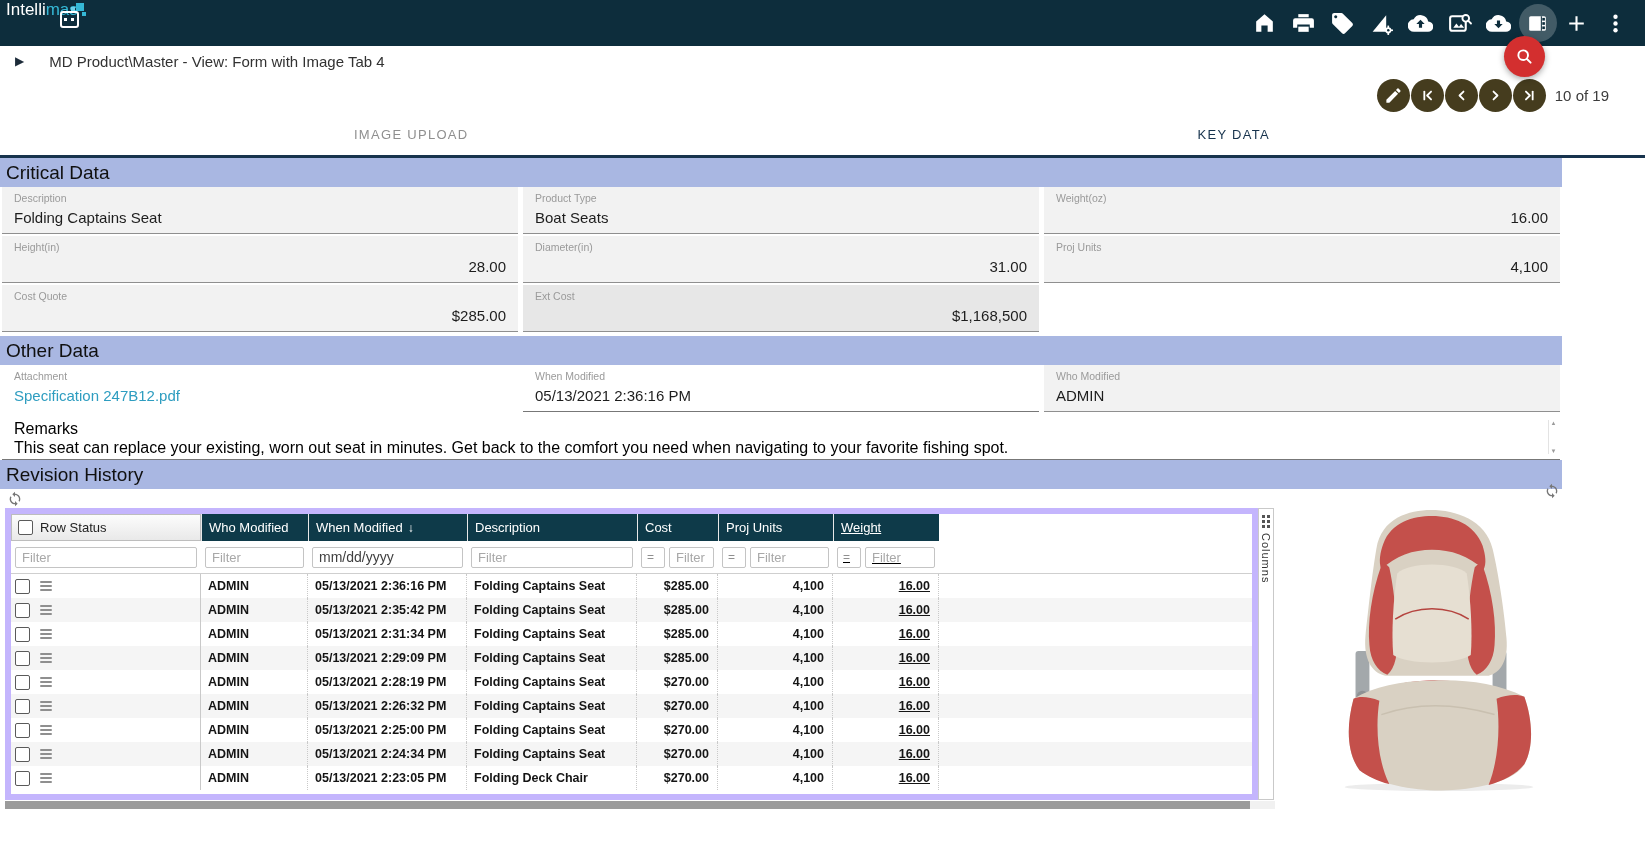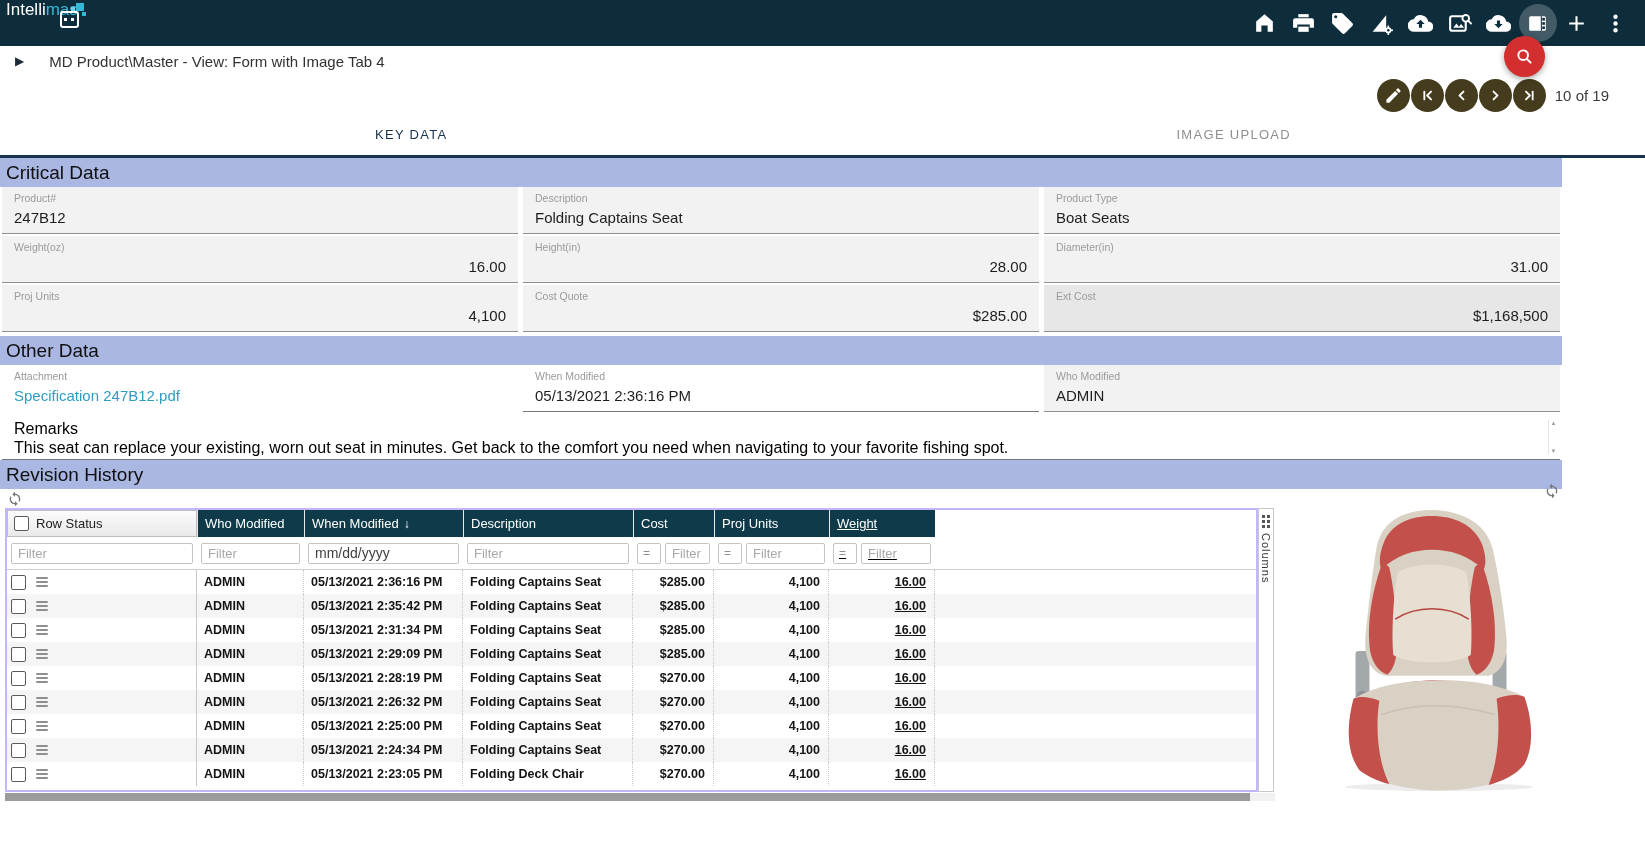--- a/index.html
+++ b/index.html
@@ -237,11 +237,11 @@
 </div>
 
 <div class="tabs">
+  <div class="tab">
+      <span>IMAGE UPLOAD</span>
+    </div>
   <div class="tab active">
       <span>KEY DATA</span>
-    </div>
-  <div class="tab">
-      <span>IMAGE UPLOAD</span>
     </div>
 </div>
 

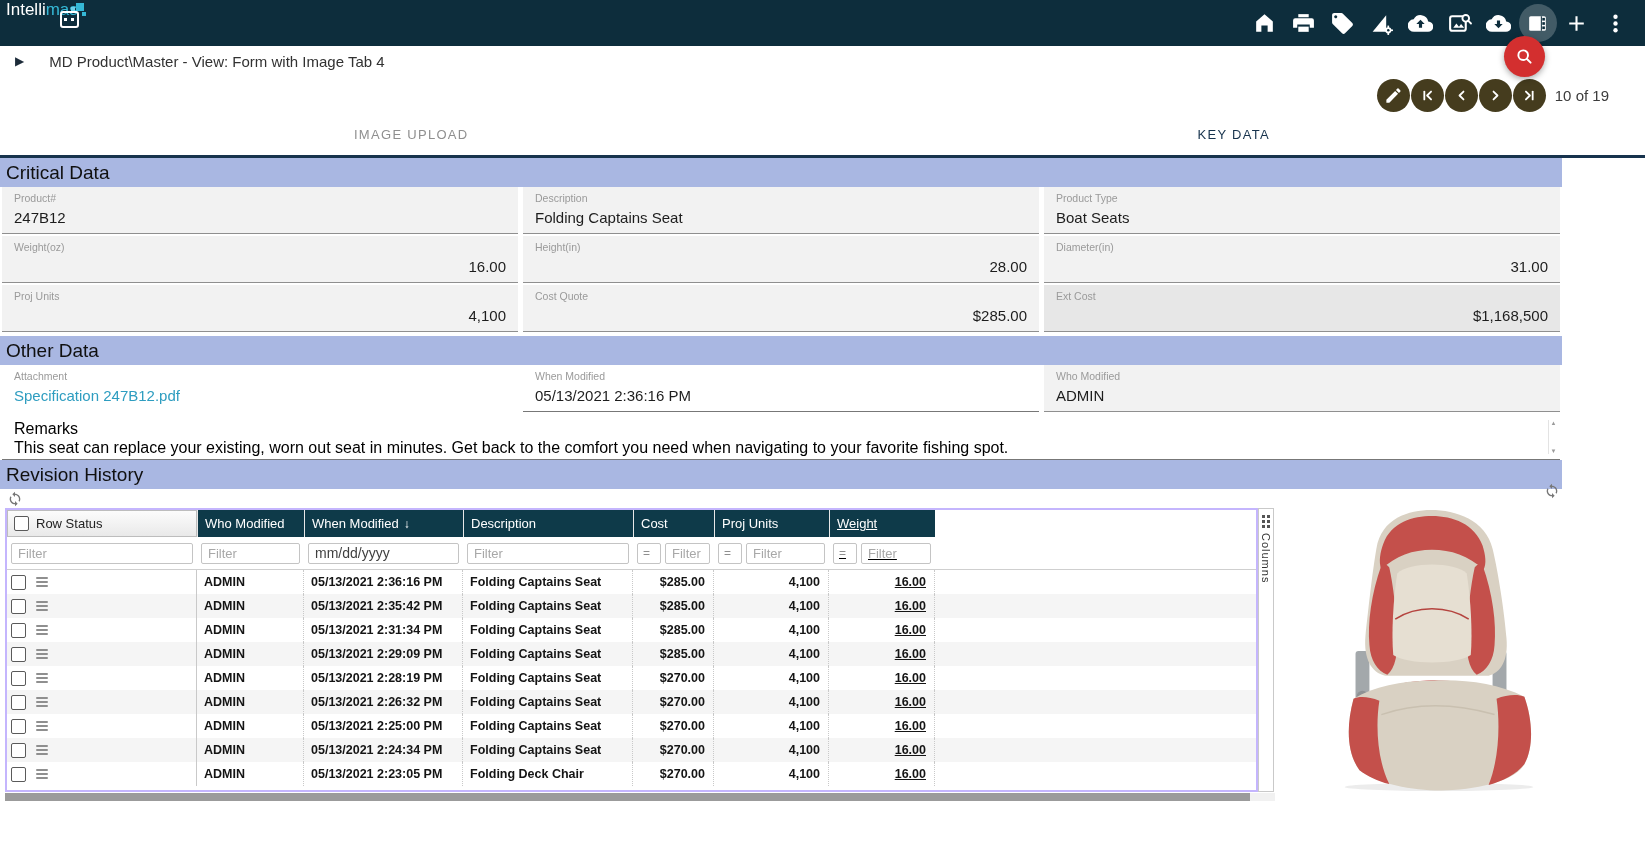--- a/index.html
+++ b/index.html
@@ -249,10 +249,6 @@
   <div class="secbar">Critical Data</div>
   <div class="fgrid">
     <div class="field">
-        <div class="lab">Product#</div>
-        <div class="val">247B12</div>
-      </div>
-    <div class="field">
         <div class="lab">Description</div>
         <div class="val">Folding Captains Seat</div>
       </div>

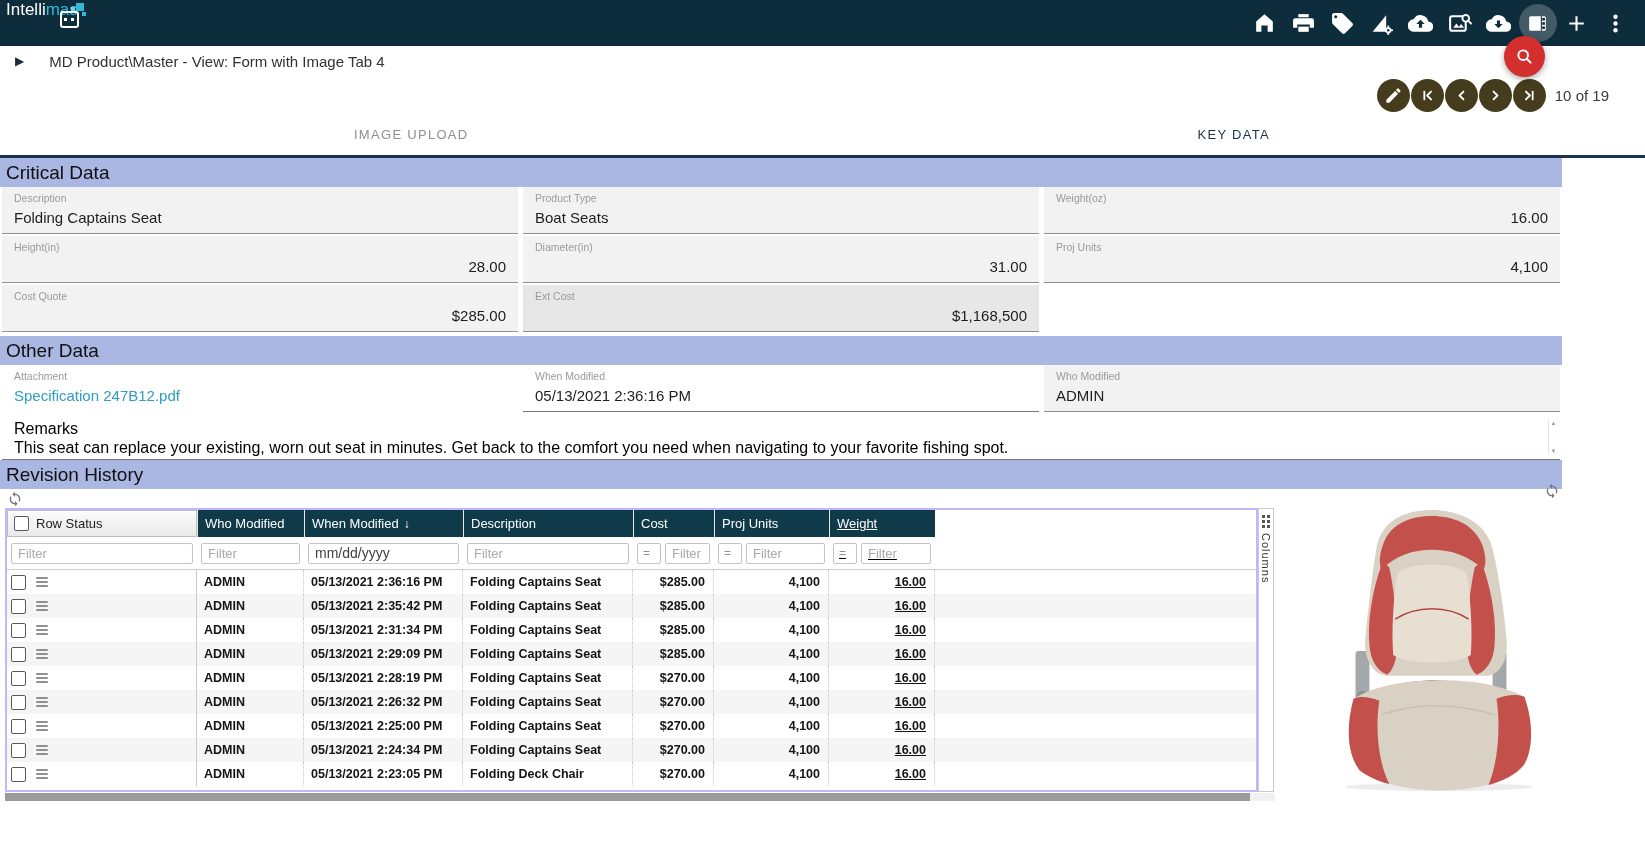--- a/index.html
+++ b/index.html
@@ -62,7 +62,7 @@
   .rf-right{position:absolute;right:2px;top:-8px;cursor:pointer;}
   
   .gridwrap{display:flex;margin-left:5px;width:1270px;}
-  .grid{width:1253px;border:2px solid #c4b5fd;box-sizing:border-box;background:#fff;}
+  .grid{width:1253px;border:6px solid #c4b5fd;box-sizing:border-box;background:#fff;}
   .g-head{display:flex;height:27px;}
   .gc{box-sizing:border-box;overflow:hidden;white-space:nowrap;}
   .c-rowstatus{width:190px;}.c-who{width:107px;}.c-when{width:159px;}.c-desc{width:170px;}

